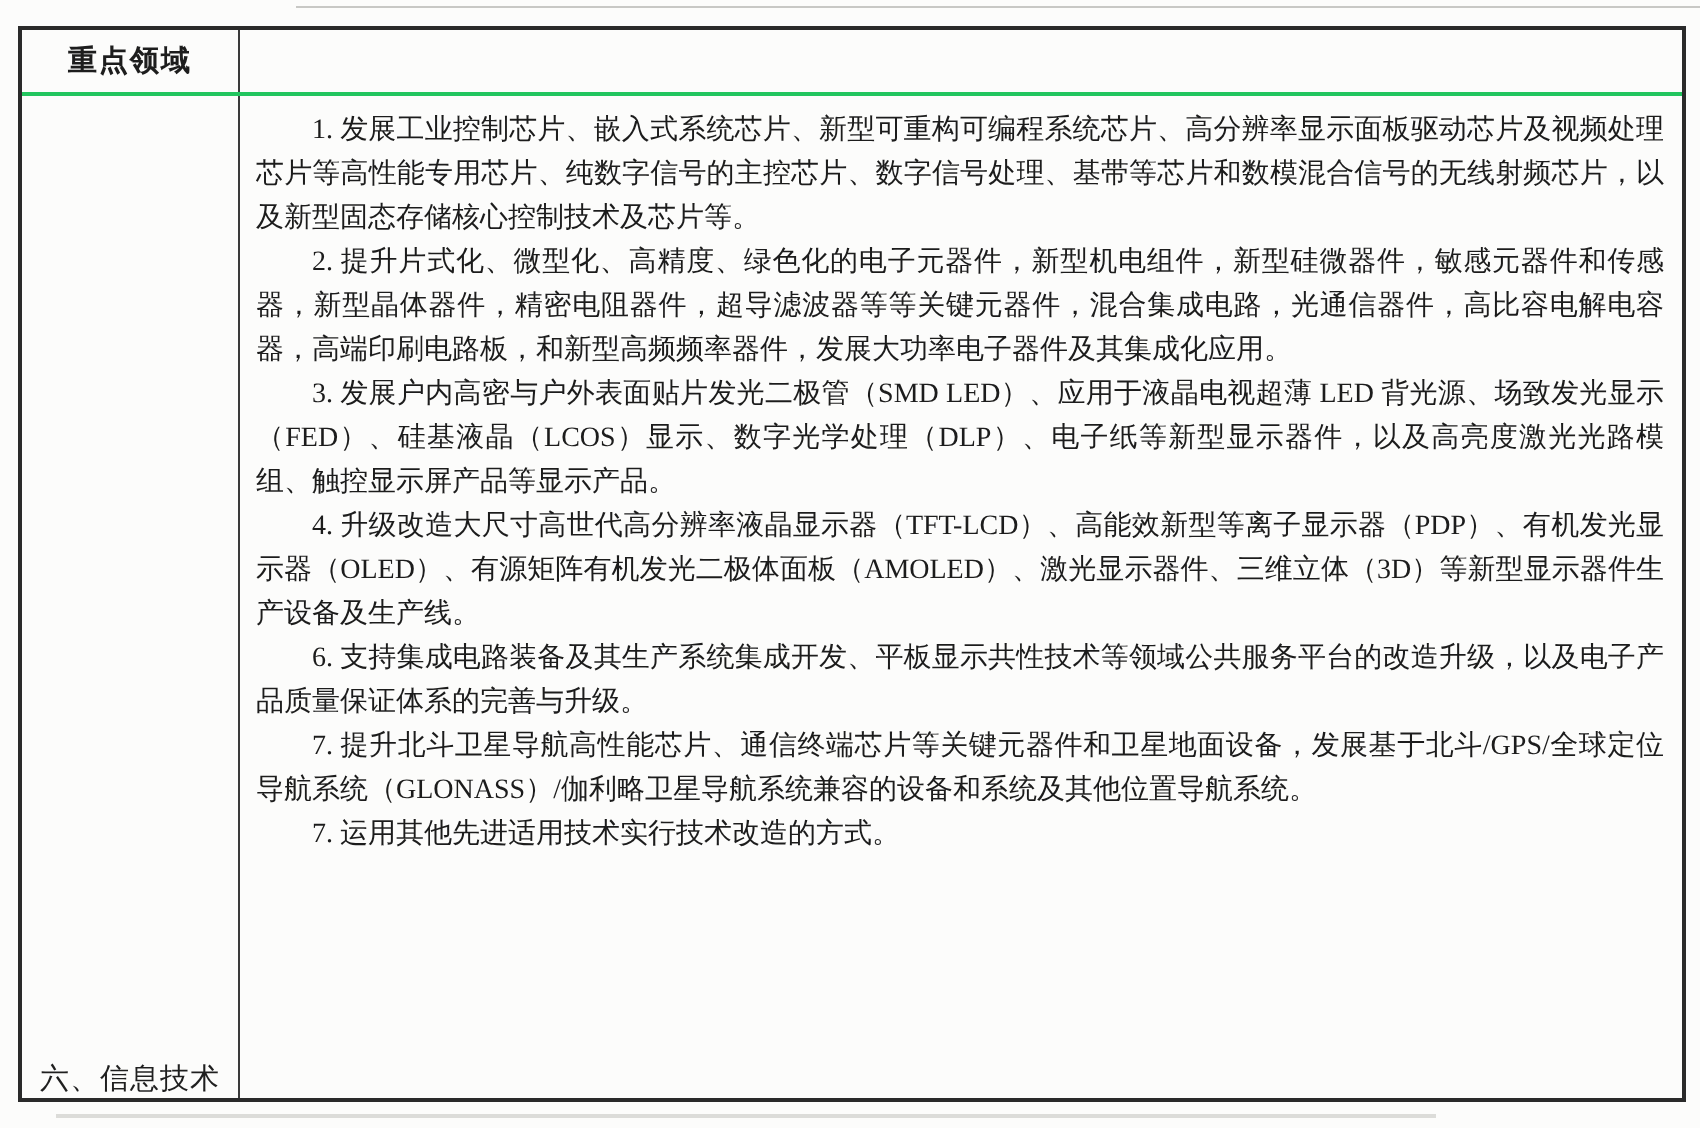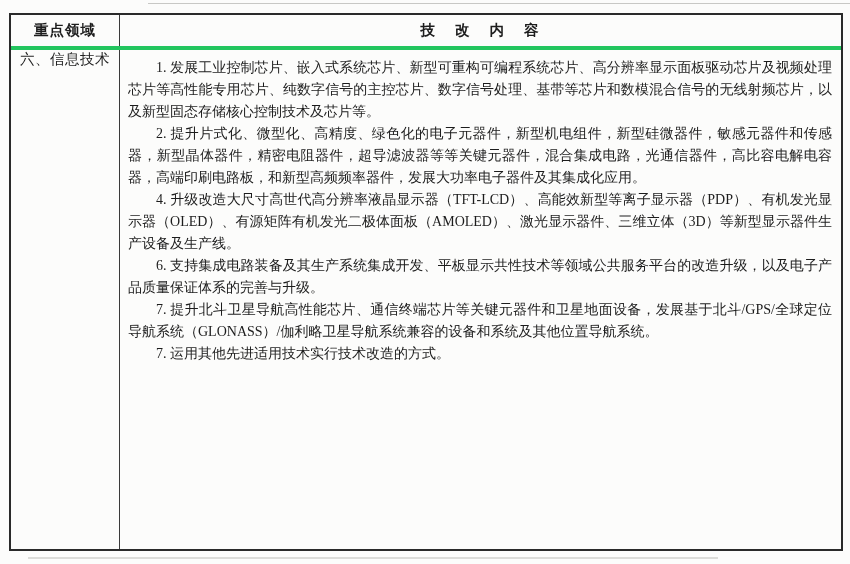--- a/index.html
+++ b/index.html
@@ -47,7 +47,7 @@
   .header-row {
     display: flex;
     height: 31px;
-    border-bottom: 4px solid #22c55e;
+    border-bottom: 2px solid #22c55e;
     flex: 0 0 auto;
   }
   .body-row {

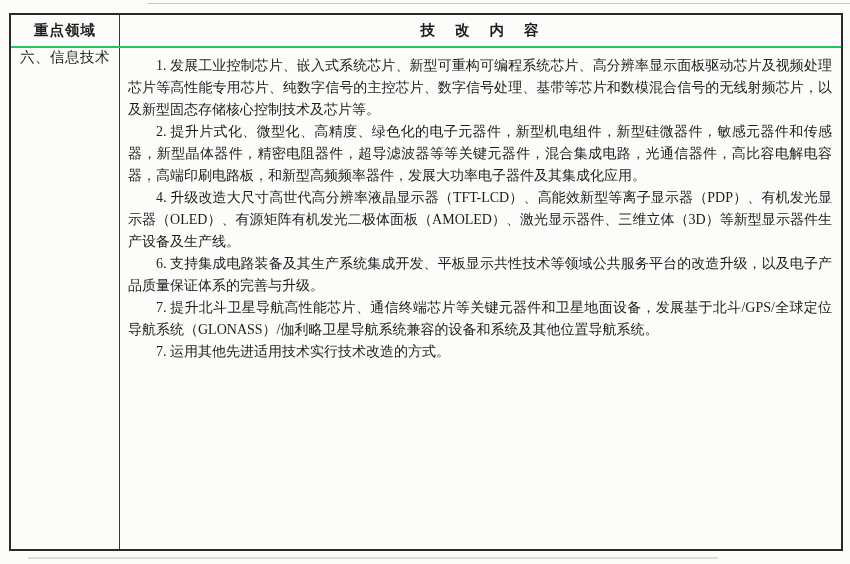--- a/index.html
+++ b/index.html
@@ -116,7 +116,6 @@
 
     <div class="header-row">
       <div class="col-key-area header-cell">重点领域</div>
-      <div class="col-content header-cell spaced">技 改 内 容</div>
     </div>
 
     <div class="body-row">

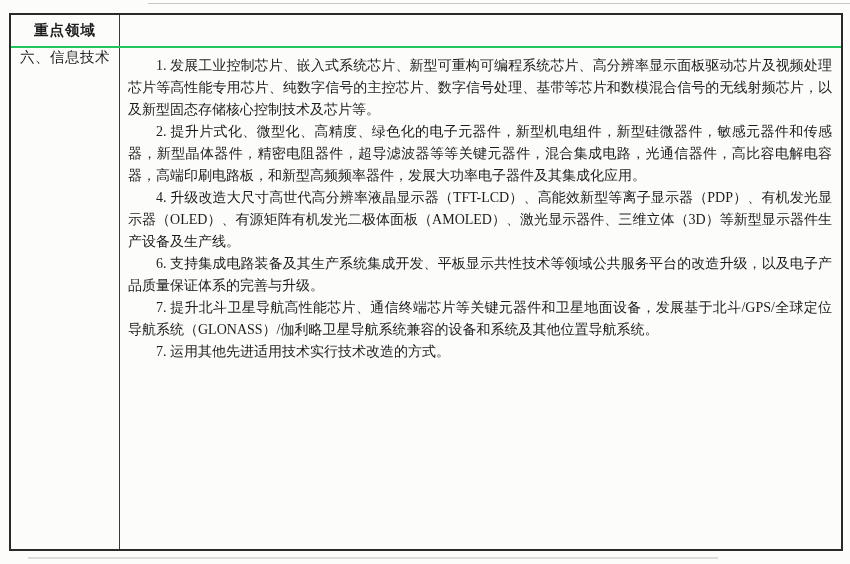--- a/index.html
+++ b/index.html
@@ -128,6 +128,7 @@
       <div class="col-content cell-content">
         <p>1. 发展工业控制芯片、嵌入式系统芯片、新型可重构可编程系统芯片、高分辨率显示面板驱动芯片及视频处理芯片等高性能专用芯片、纯数字信号的主控芯片、数字信号处理、基带等芯片和数模混合信号的无线射频芯片，以及新型固态存储核心控制技术及芯片等。</p>
         <p>2. 提升片式化、微型化、高精度、绿色化的电子元器件，新型机电组件，新型硅微器件，敏感元器件和传感器，新型晶体器件，精密电阻器件，超导滤波器等等关键元器件，混合集成电路，光通信器件，高比容电解电容器，高端印刷电路板，和新型高频频率器件，发展大功率电子器件及其集成化应用。</p>
+        <p>3. 发展户内高密与户外表面贴片发光二极管（SMD LED）、应用于液晶电视超薄 LED 背光源、场致发光显示（FED）、硅基液晶（LCOS）显示、数字光学处理（DLP）、电子纸等新型显示器件，以及高亮度激光光路模组、触控显示屏产品等显示产品。</p>
         <p>4. 升级改造大尺寸高世代高分辨率液晶显示器（TFT-LCD）、高能效新型等离子显示器（PDP）、有机发光显示器（OLED）、有源矩阵有机发光二极体面板（AMOLED）、激光显示器件、三维立体（3D）等新型显示器件生产设备及生产线。</p>
         <p>6. 支持集成电路装备及其生产系统集成开发、平板显示共性技术等领域公共服务平台的改造升级，以及电子产品质量保证体系的完善与升级。</p>
         <p>7. 提升北斗卫星导航高性能芯片、通信终端芯片等关键元器件和卫星地面设备，发展基于北斗/GPS/全球定位导航系统（GLONASS）/伽利略卫星导航系统兼容的设备和系统及其他位置导航系统。</p>

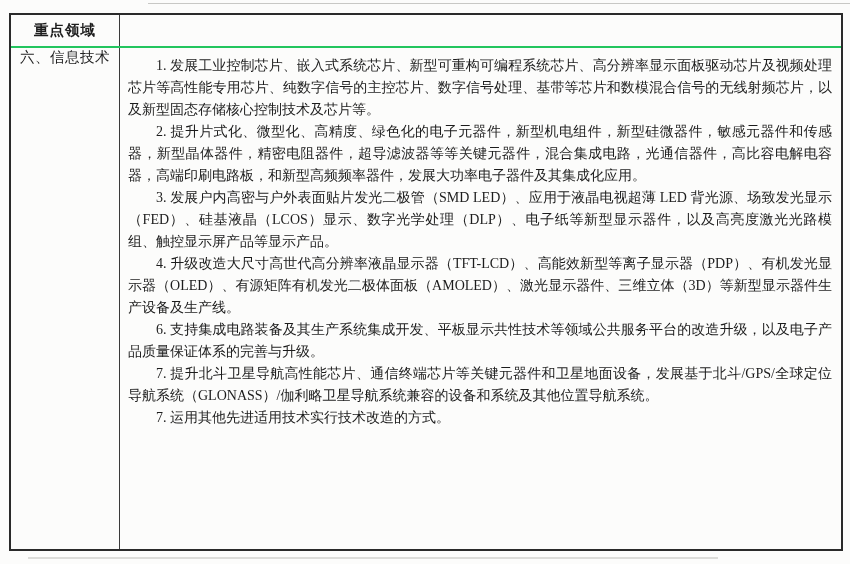--- a/index.html
+++ b/index.html
@@ -73,7 +73,7 @@
   }
   .cell-key-area {
     display: flex;
-    align-items: flex-start;
+    align-items: flex-end;
     justify-content: center;
     font-size: 14.5px;
     letter-spacing: 0.5px;

